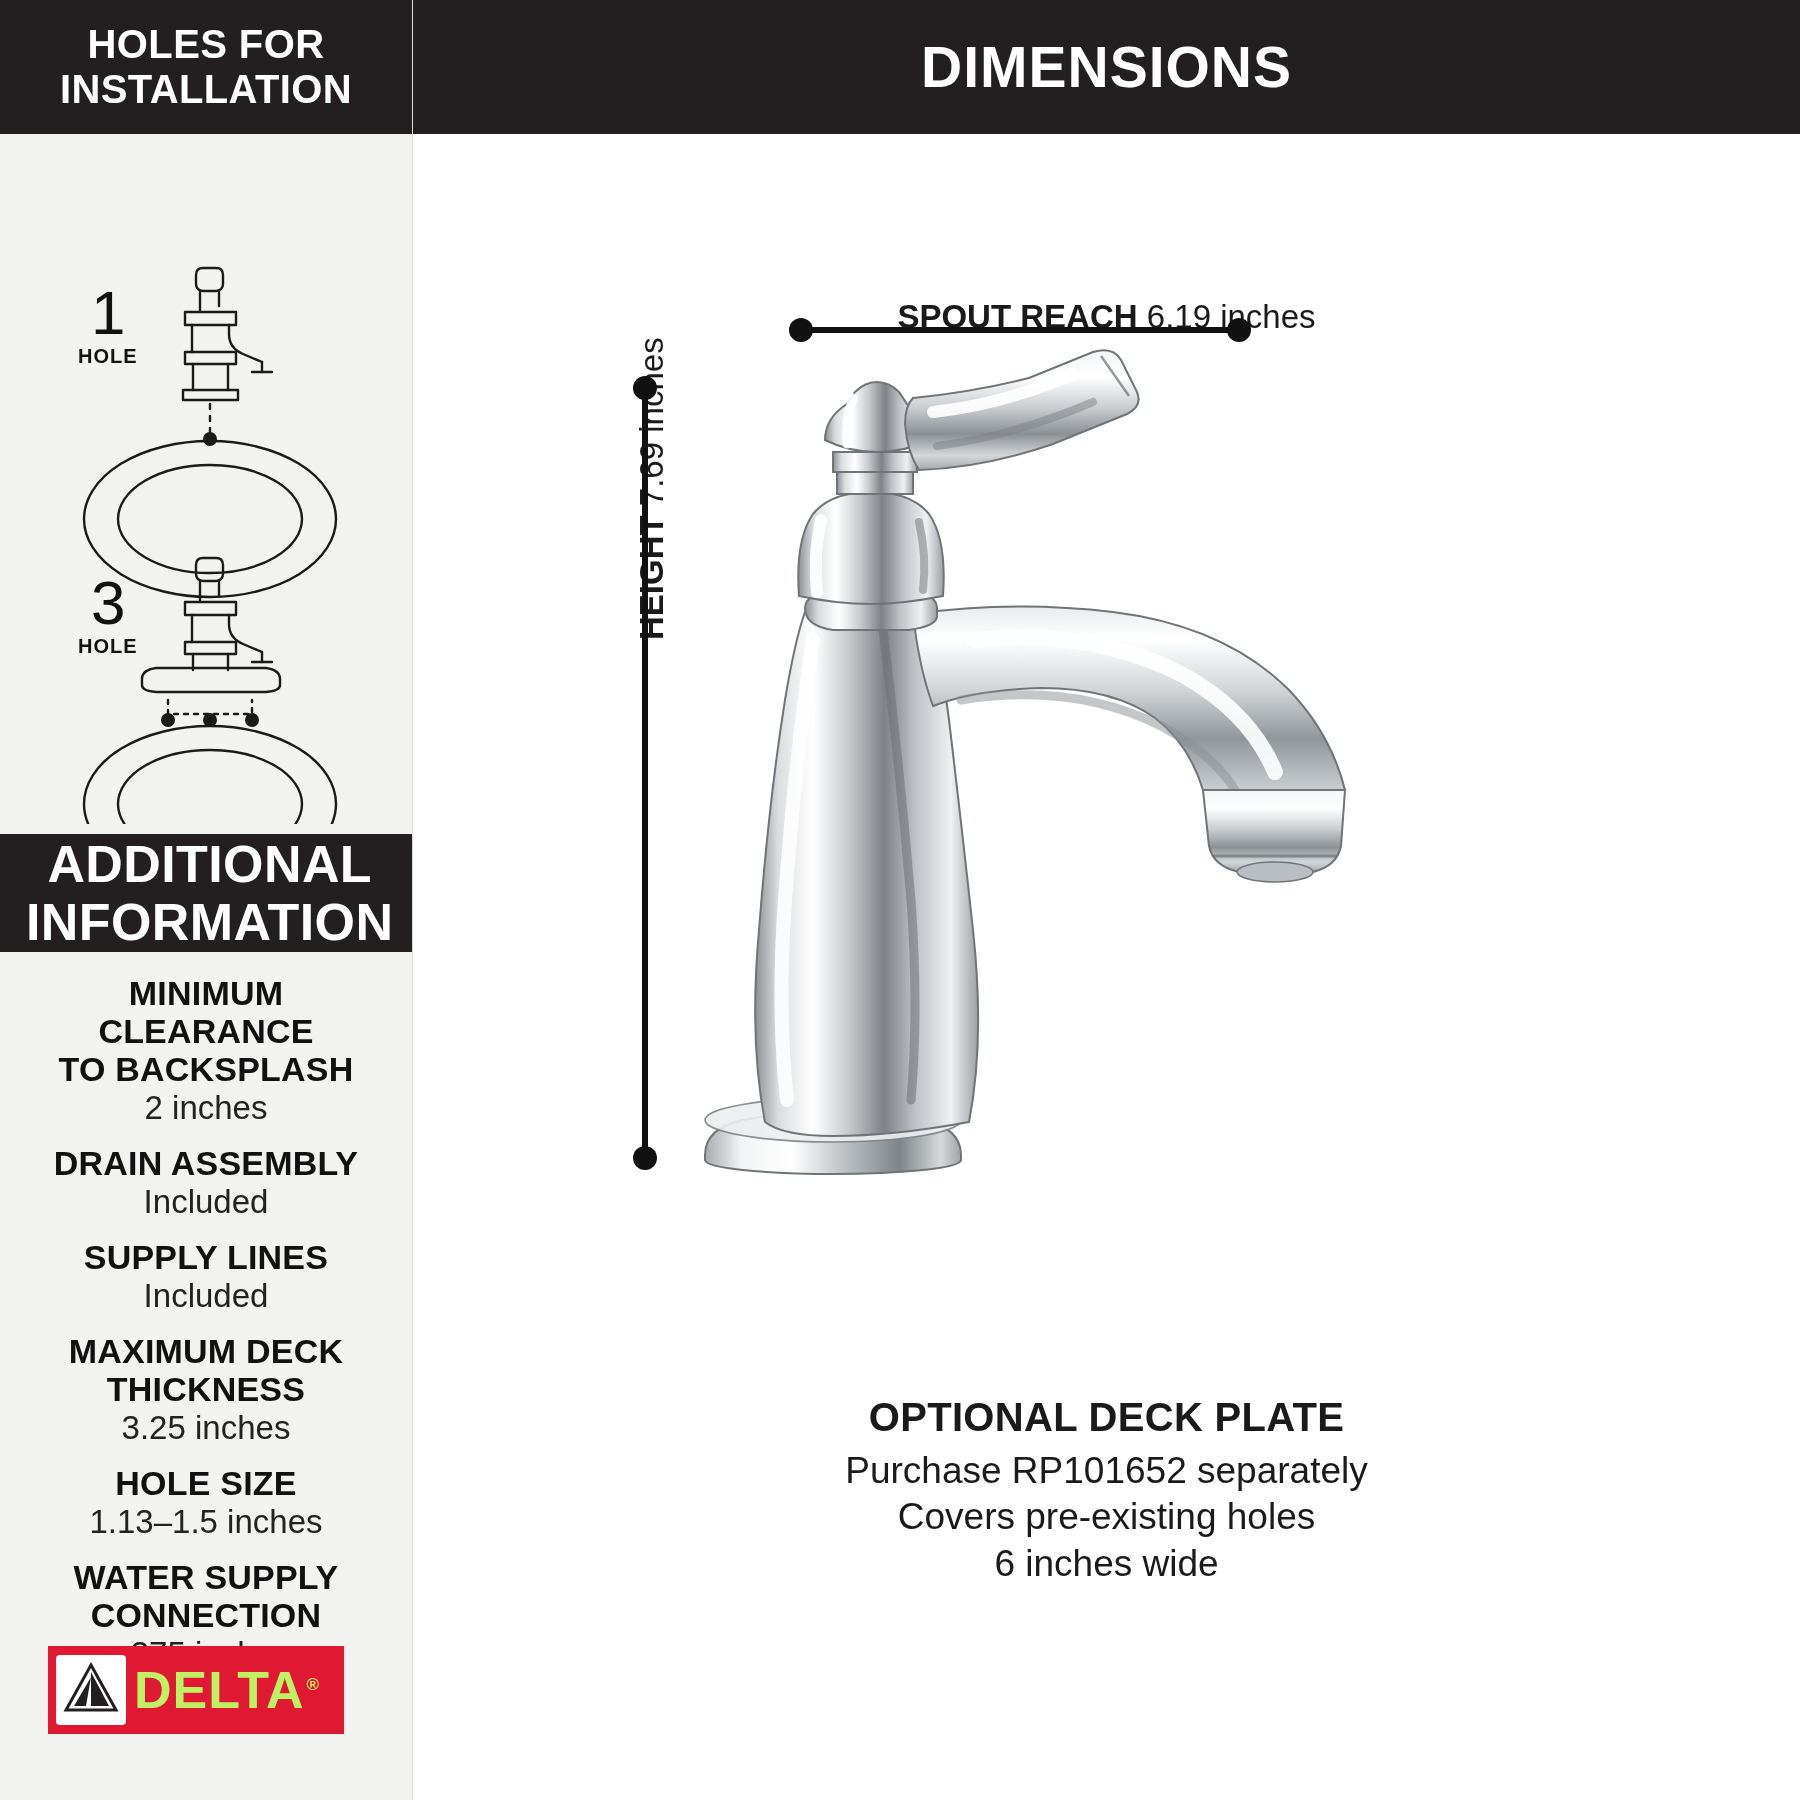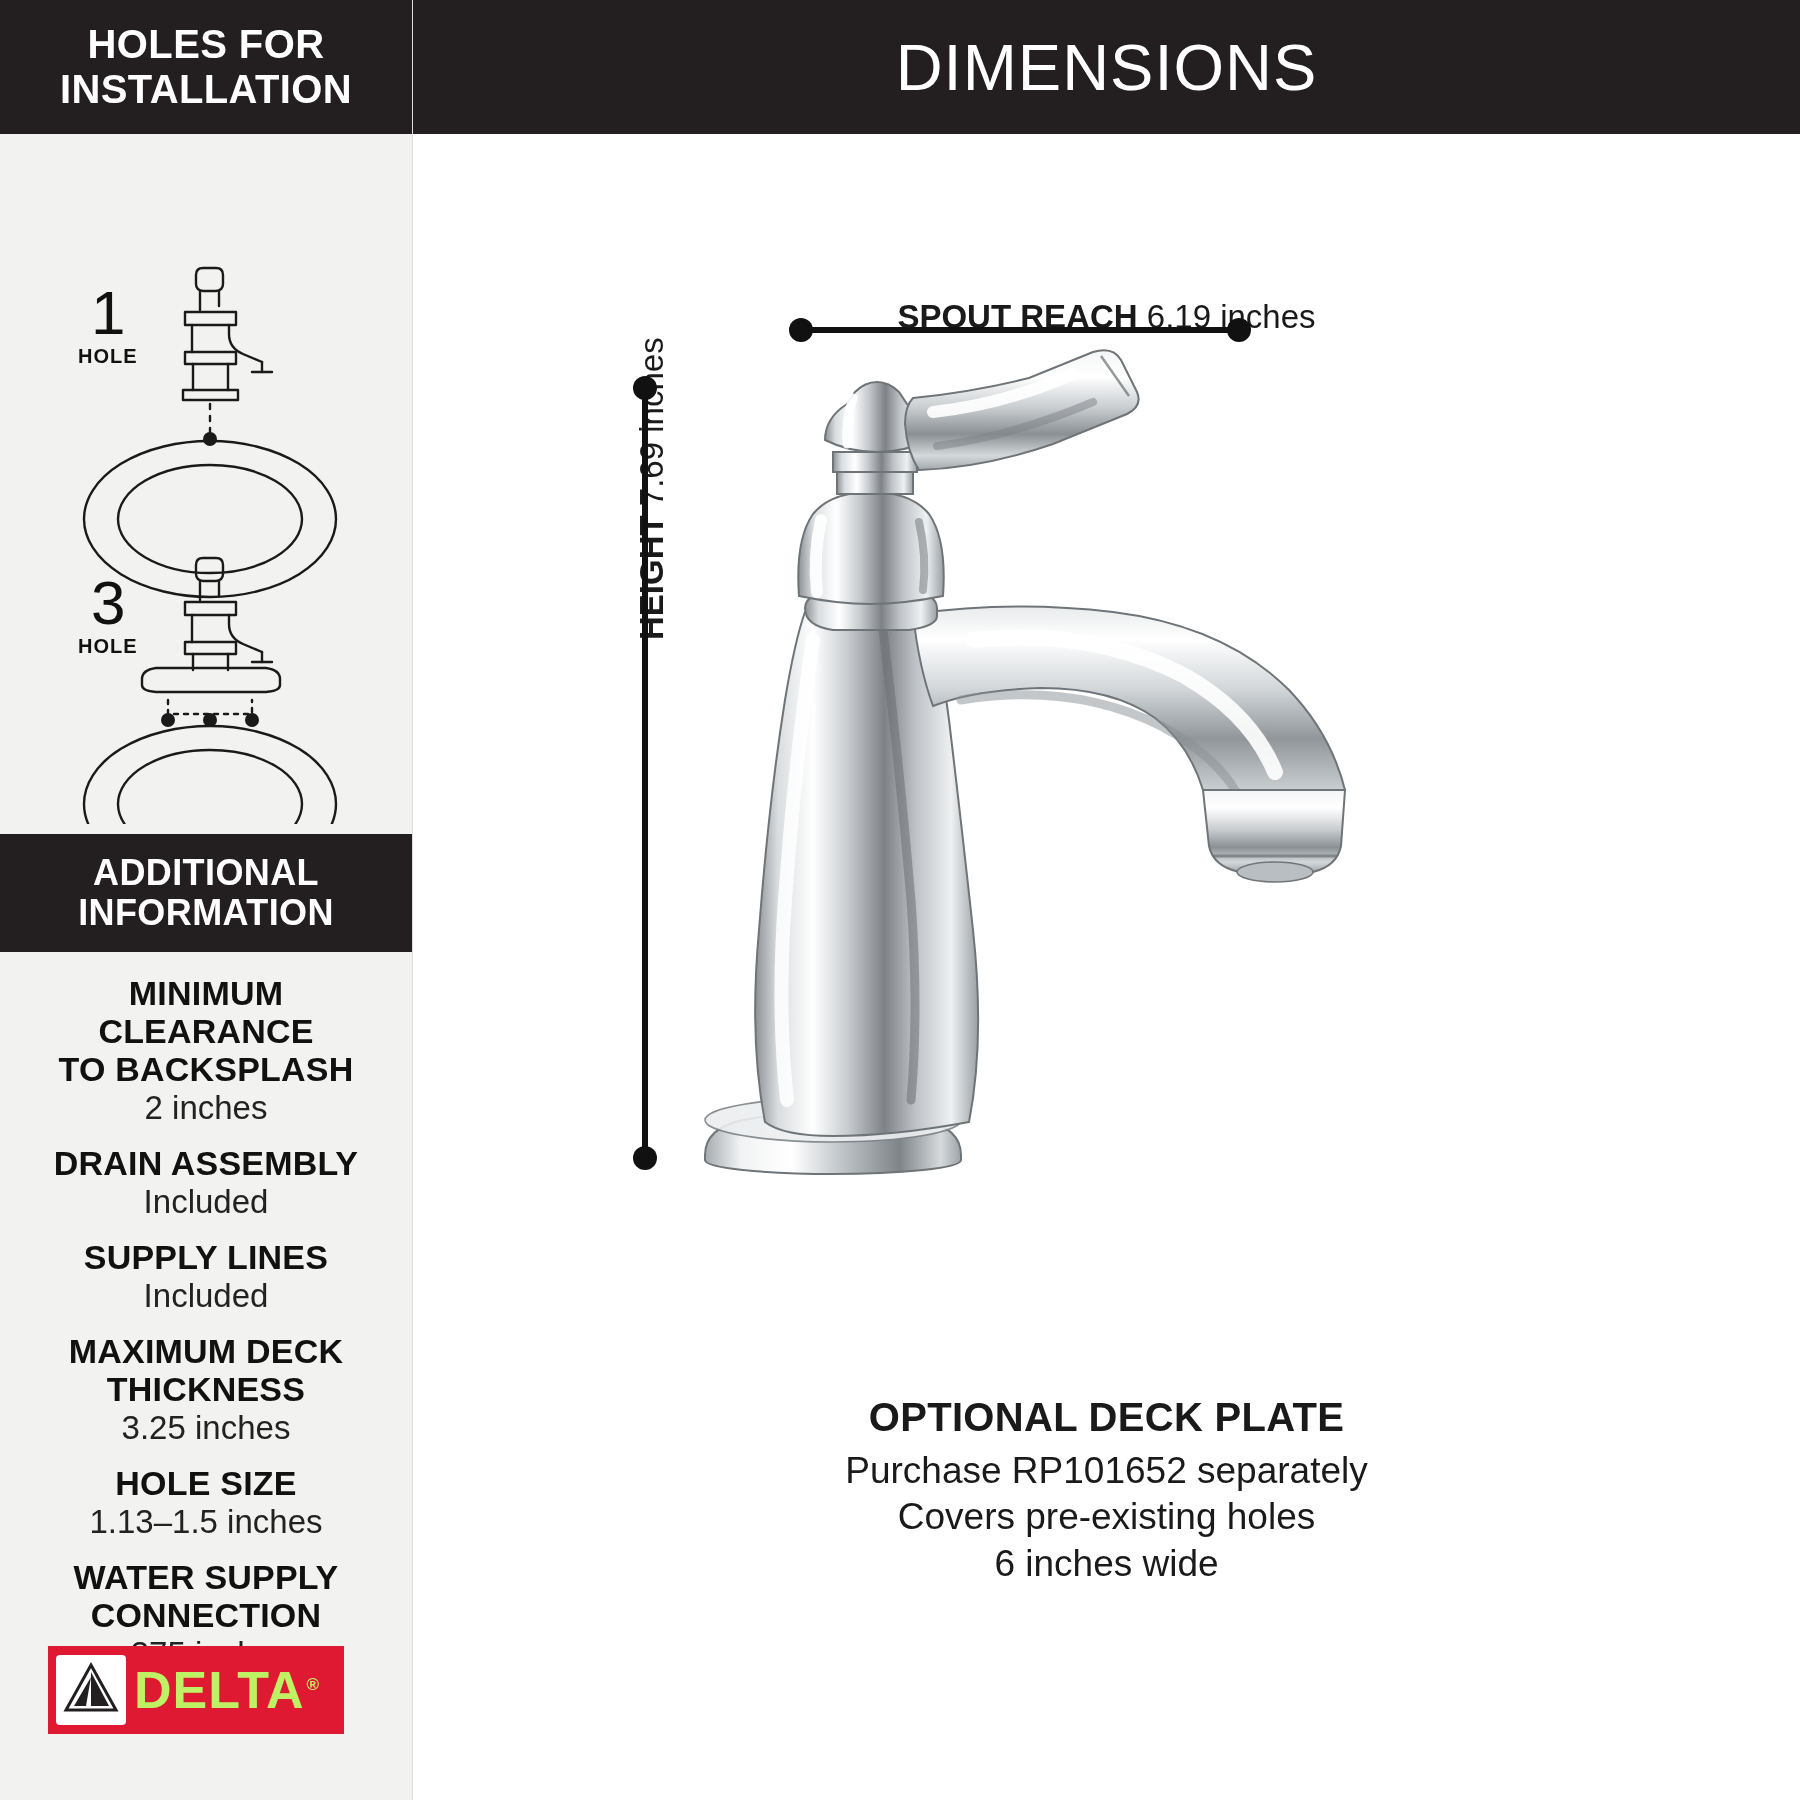--- a/index.html
+++ b/index.html
@@ -153,8 +153,8 @@
   }
   .main-header h1 {
     margin: 0;
-    font-size: 65px;
-    font-weight: normal;
+    font-size: 57px;
+    font-weight: bold;
     letter-spacing: 1px;
     line-height: 1;
   }

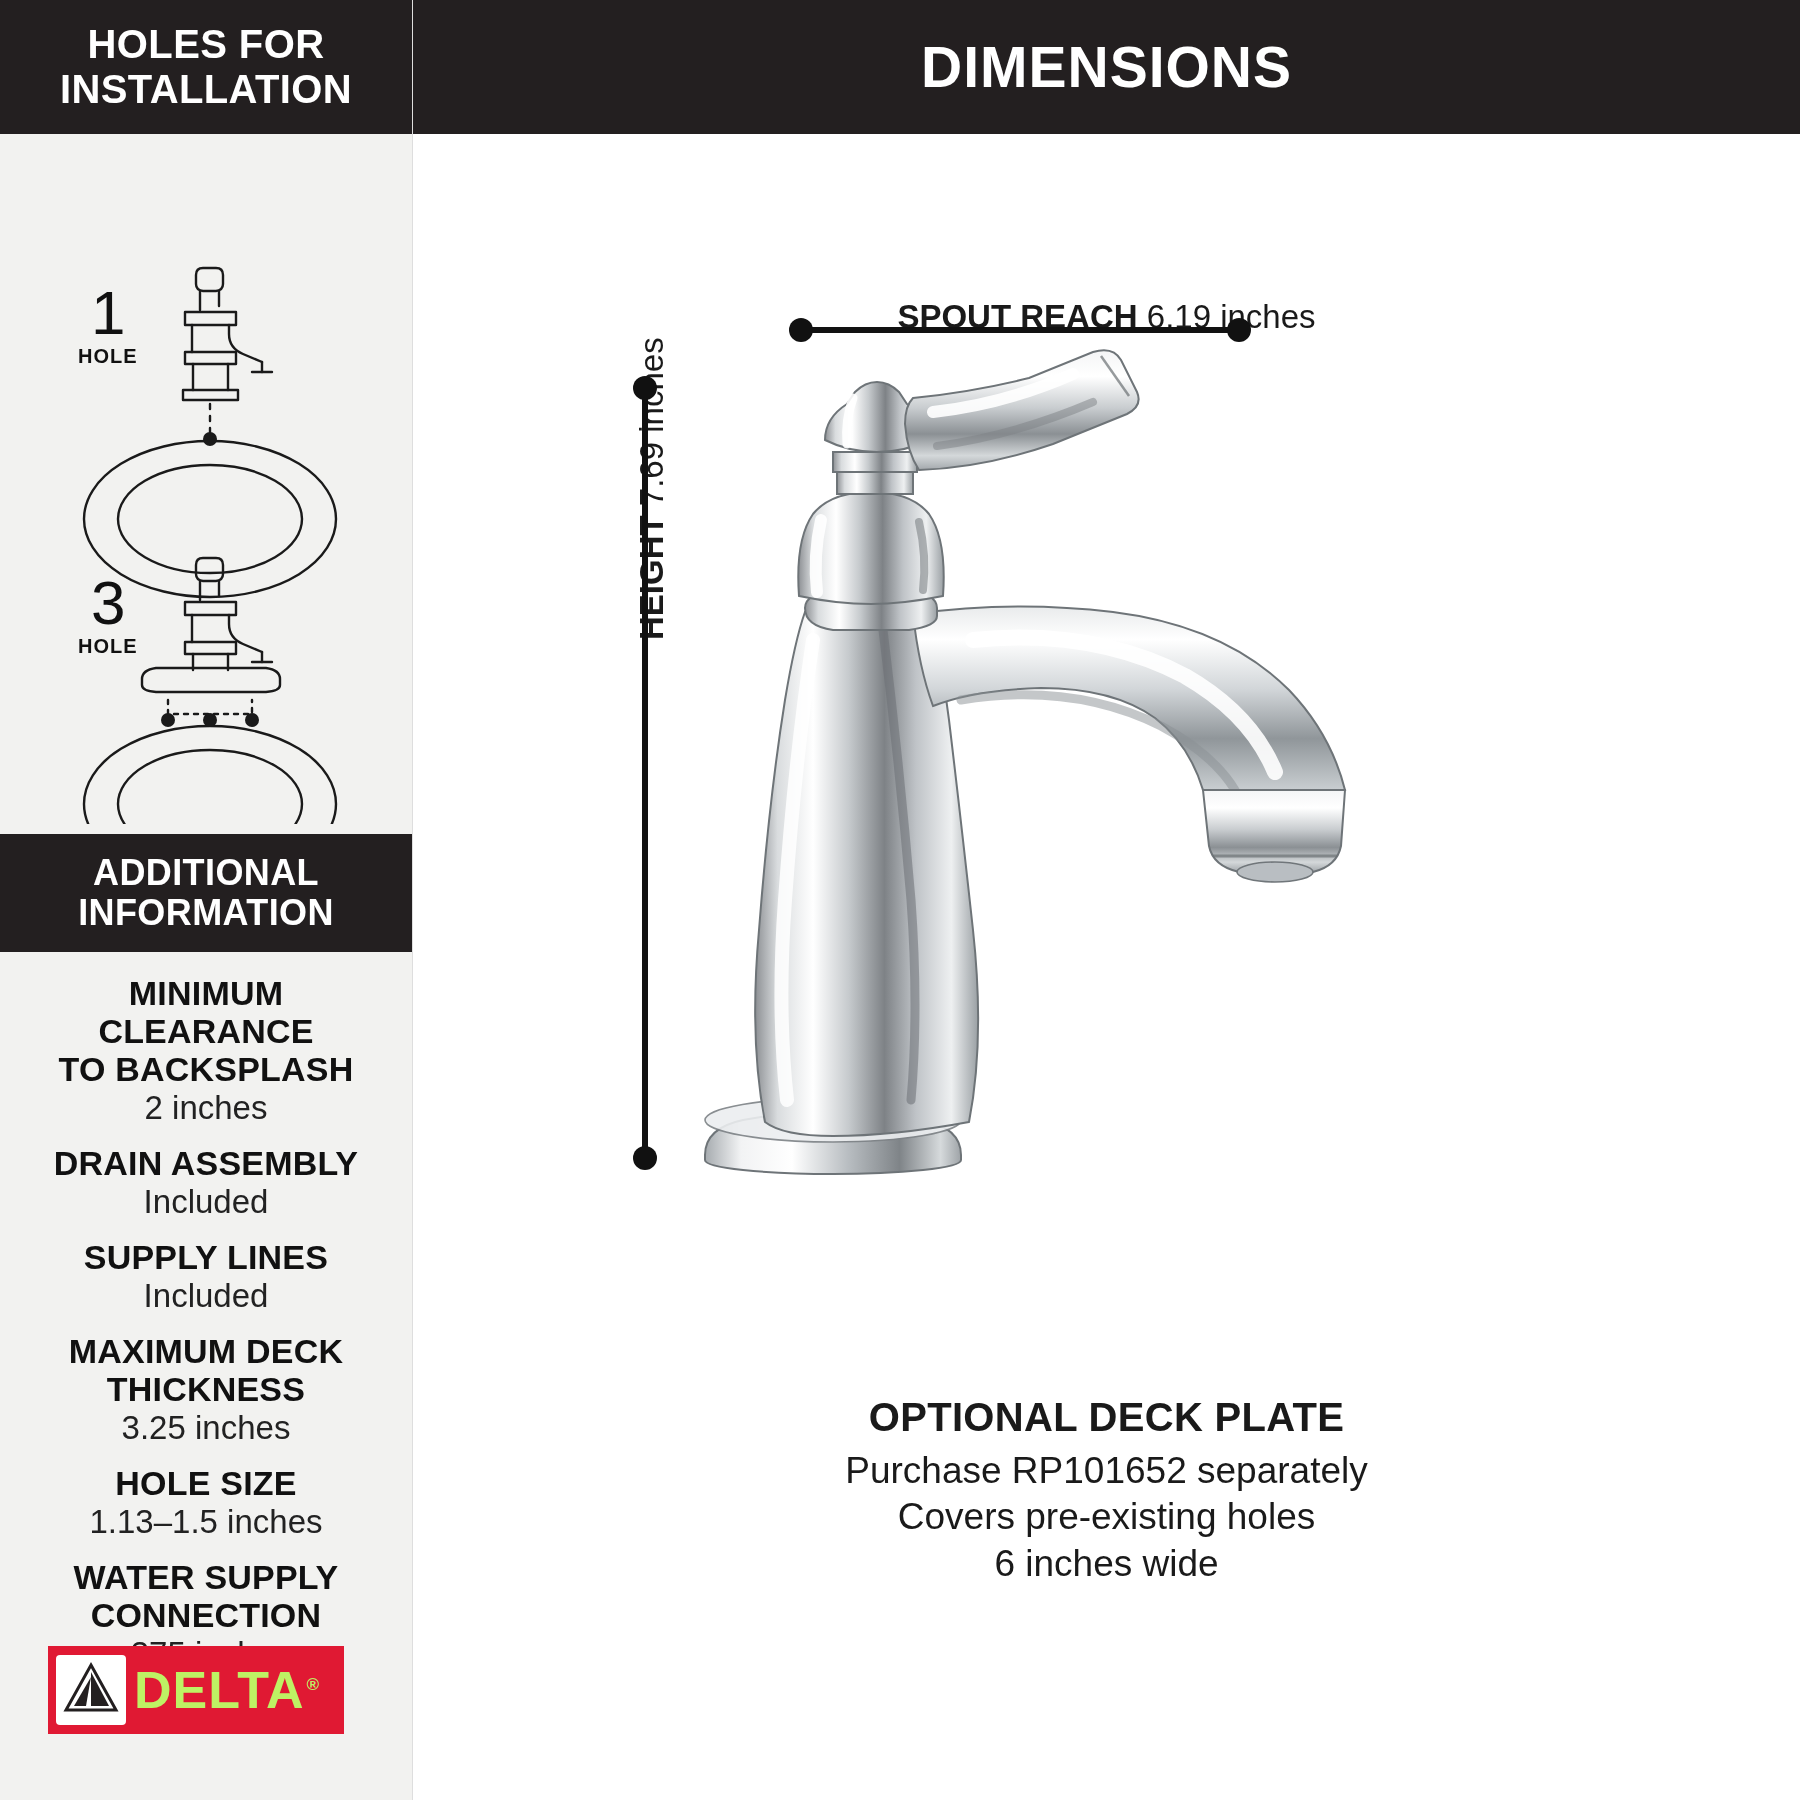--- a/index.html
+++ b/index.html
@@ -50,9 +50,9 @@
     height: 118px;
     display: flex;
     align-items: center;
-    justify-content: center;
-    font-size: 36px;
-    padding: 0 0;
+    justify-content: flex-start;
+    font-size: 52px;
+    padding: 0 26px;
     margin-top: 10px;
   }
   .holes-area {

